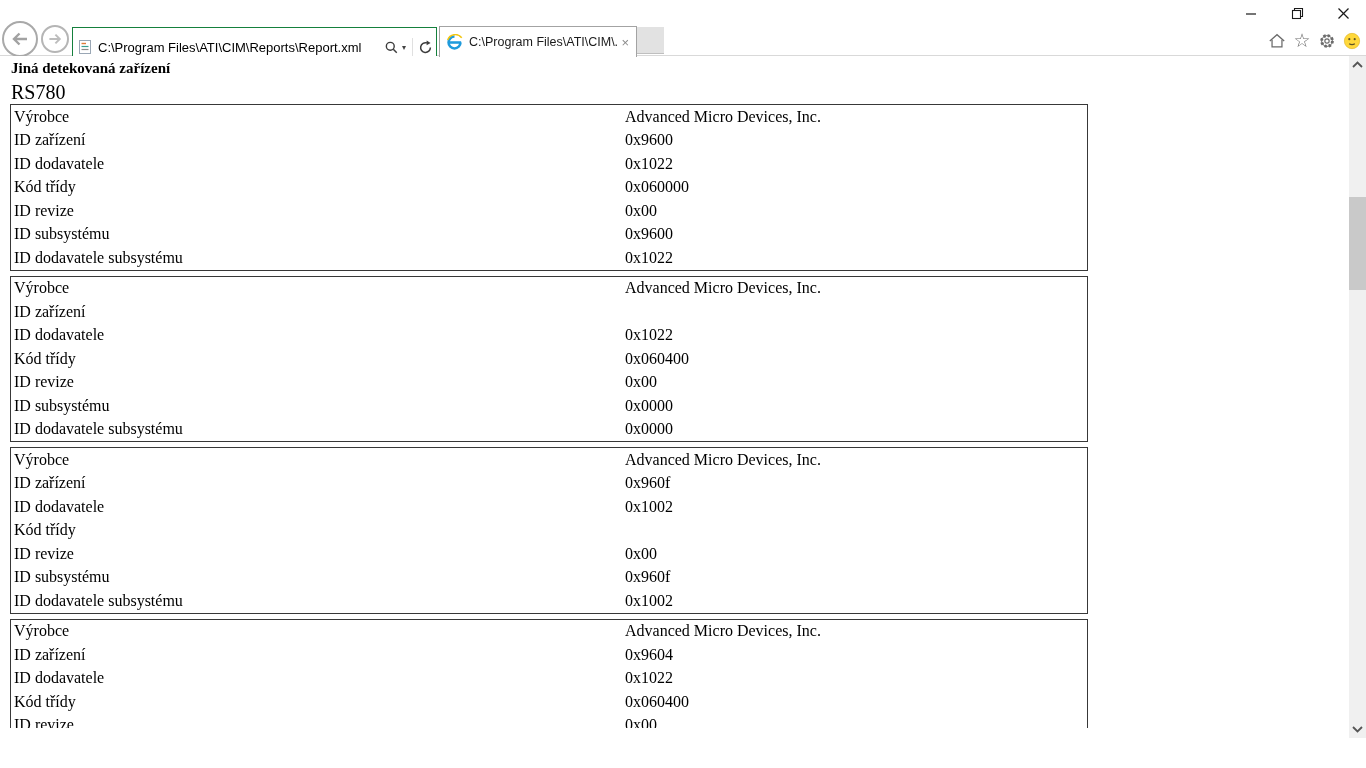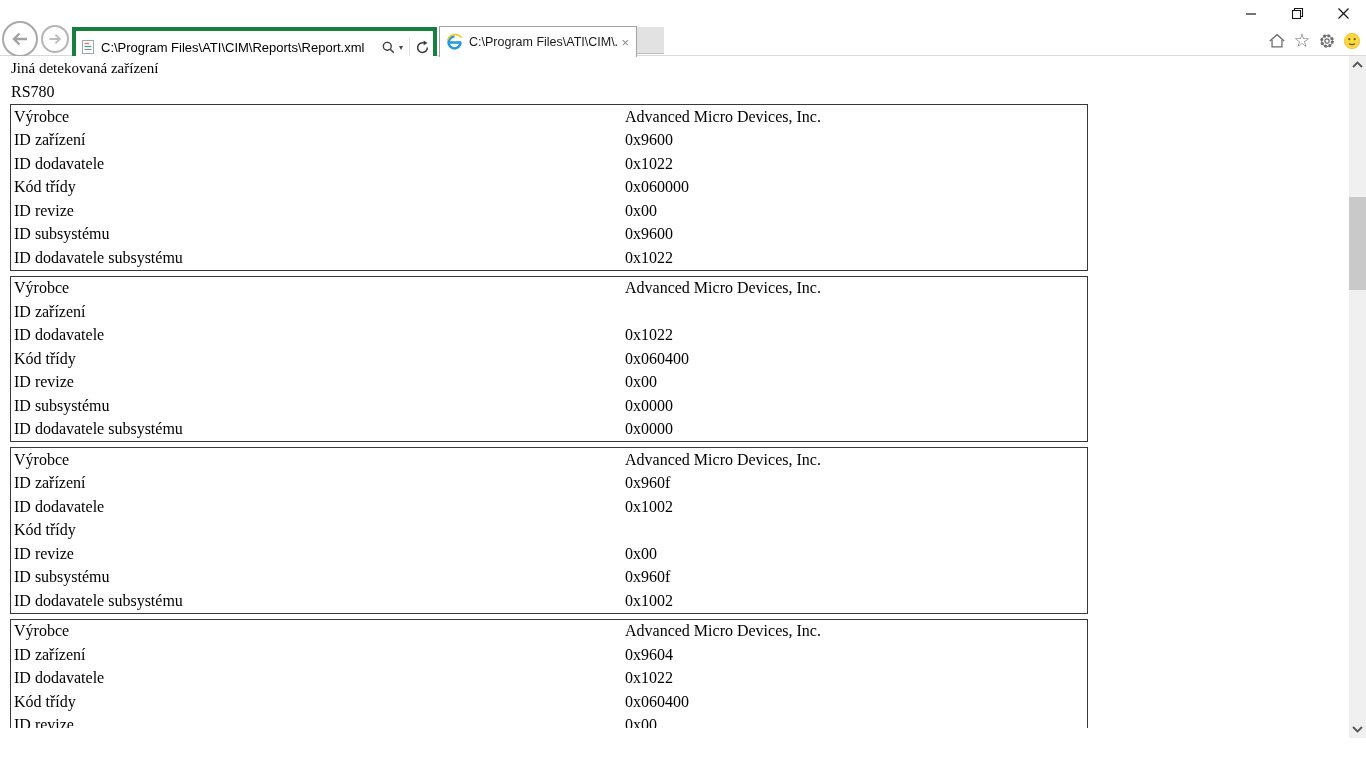--- a/index.html
+++ b/index.html
@@ -27,7 +27,7 @@
 
   .address-bar {
     position: absolute; left: 72px; top: 27px; width: 365px; height: 40px;
-    border: 4px solid #15803d; background: #fff; display: flex; align-items: center;
+    border: 1px solid #15803d; background: #fff; display: flex; align-items: center;
   }
   .page-icon { margin: 0 5px 0 4px; display: flex; }
   .url-text {

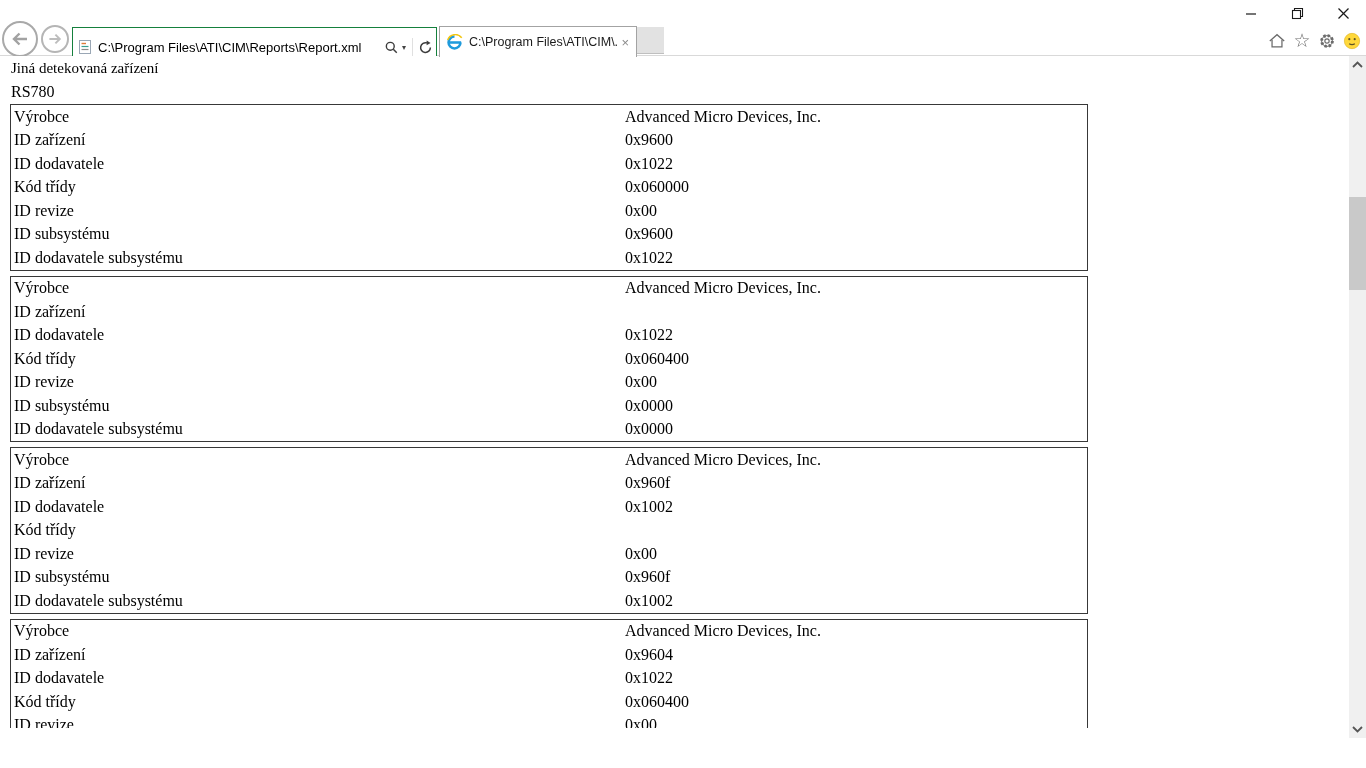--- a/index.html
+++ b/index.html
@@ -64,7 +64,7 @@
     font-family: "Liberation Serif", serif; color: #000;
   }
   .doc-heading {
-    margin: 4px 0 0 11px; font-size: 15px; font-weight: normal; line-height: 17px;
+    margin: 4px 0 0 11px; font-size: 15px; font-weight: bold; line-height: 17px;
   }
   .doc-sub {
     margin: 7px 0 0 11px; font-size: 16px; line-height: 16px;

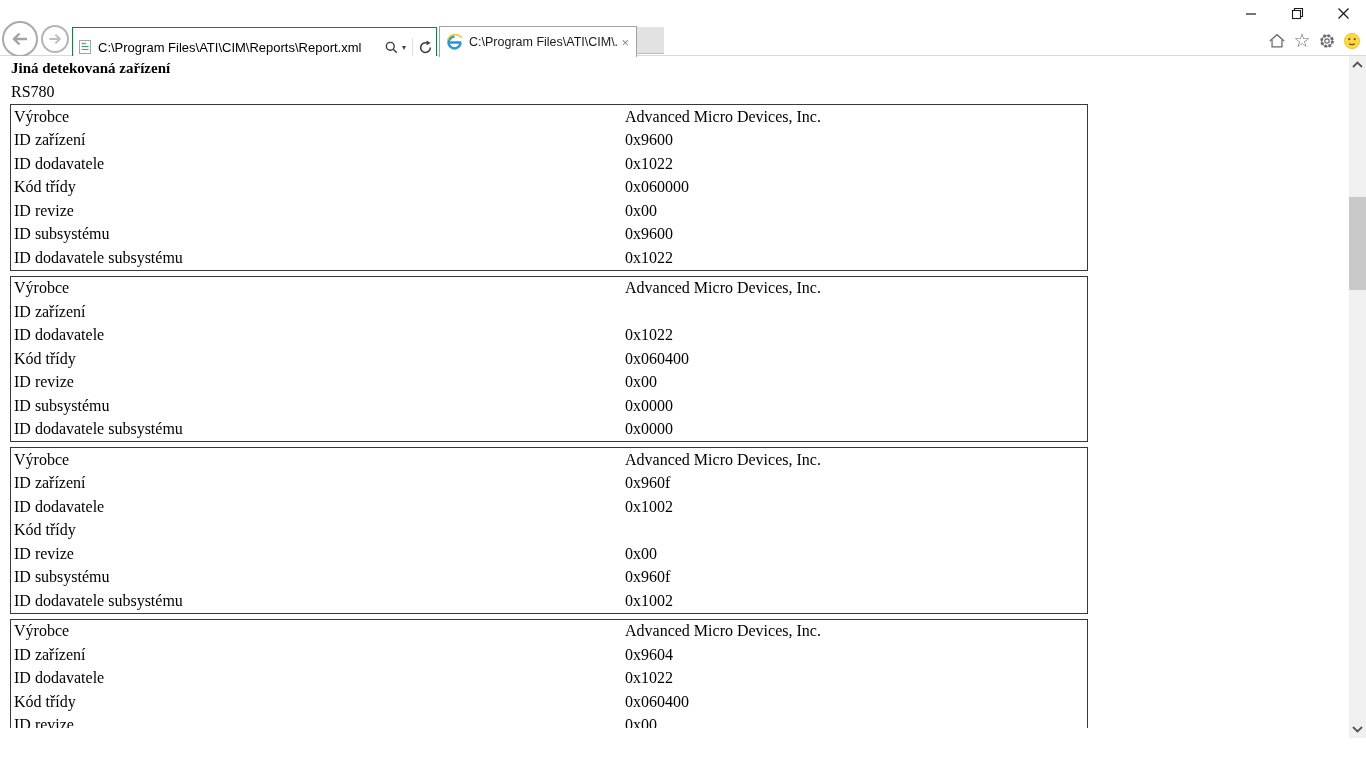--- a/index.html
+++ b/index.html
@@ -67,7 +67,7 @@
     margin: 4px 0 0 11px; font-size: 15px; font-weight: bold; line-height: 17px;
   }
   .doc-sub {
-    margin: 7px 0 0 11px; font-size: 16px; line-height: 16px;
+    margin: 7px 0 0 11px; font-size: 20px; line-height: 16px;
   }
   .tables-host { margin-top: 4px; }
   .report-table {

